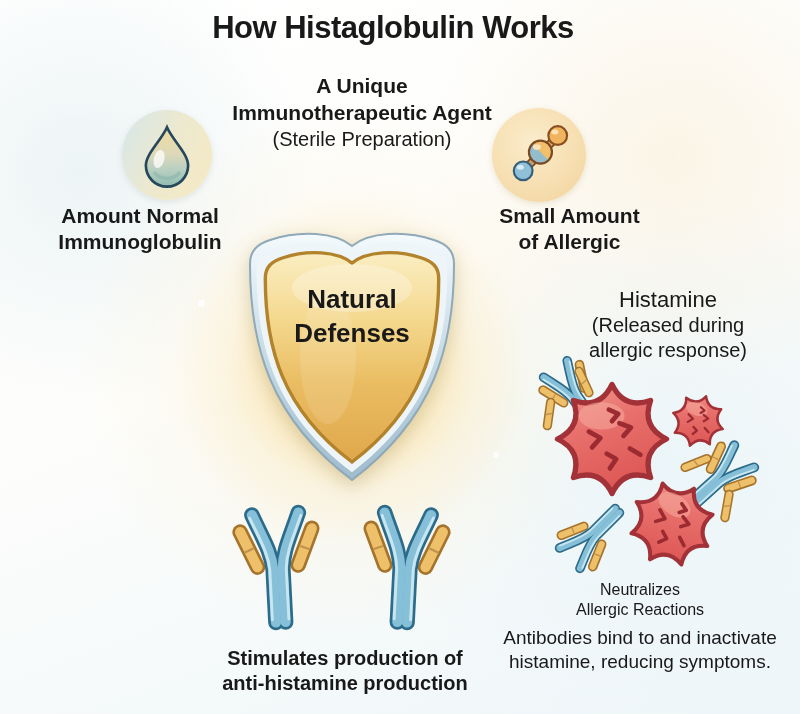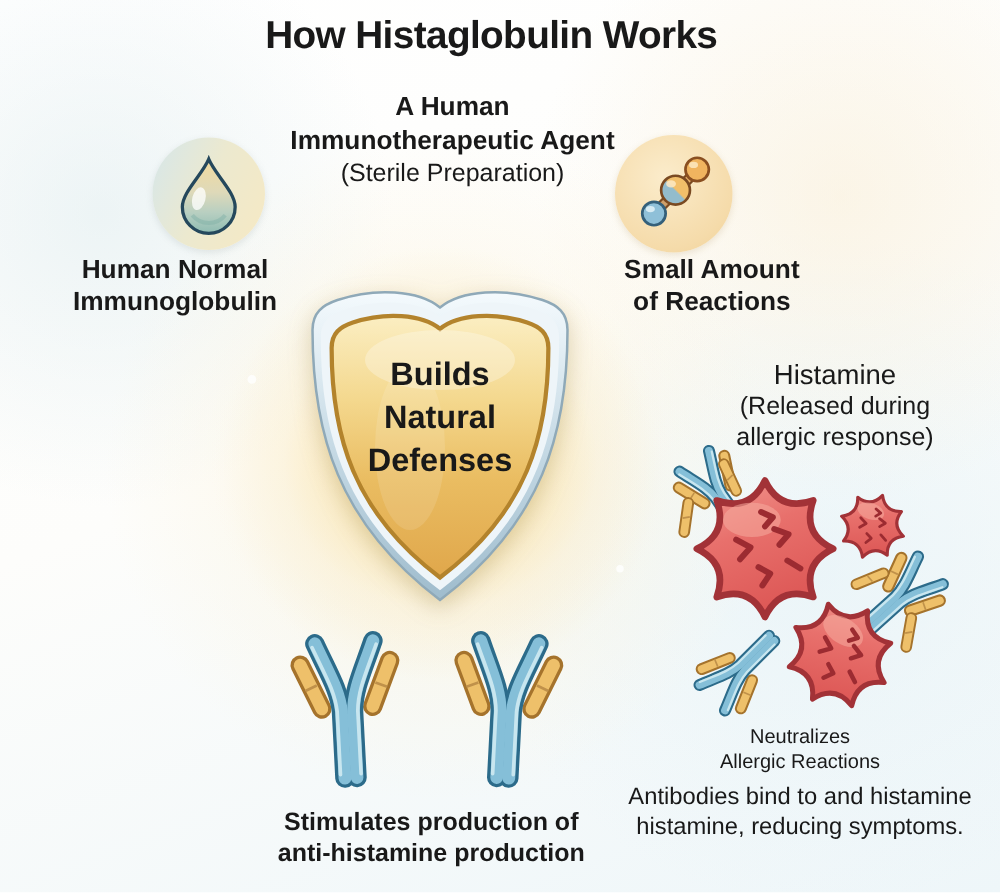--- a/index.html
+++ b/index.html
@@ -111,7 +111,7 @@
   </div>
 
   <div class="abs ctr" style="left:212px;top:73px;width:300px;">
-    <div class="sub-b">A Human</div>
+    <div class="sub-b">A Unique</div>
     <div class="sub-b">Immunotherapeutic Agent</div>
     <div class="sub-r">(Sterile Preparation)</div>
   </div>

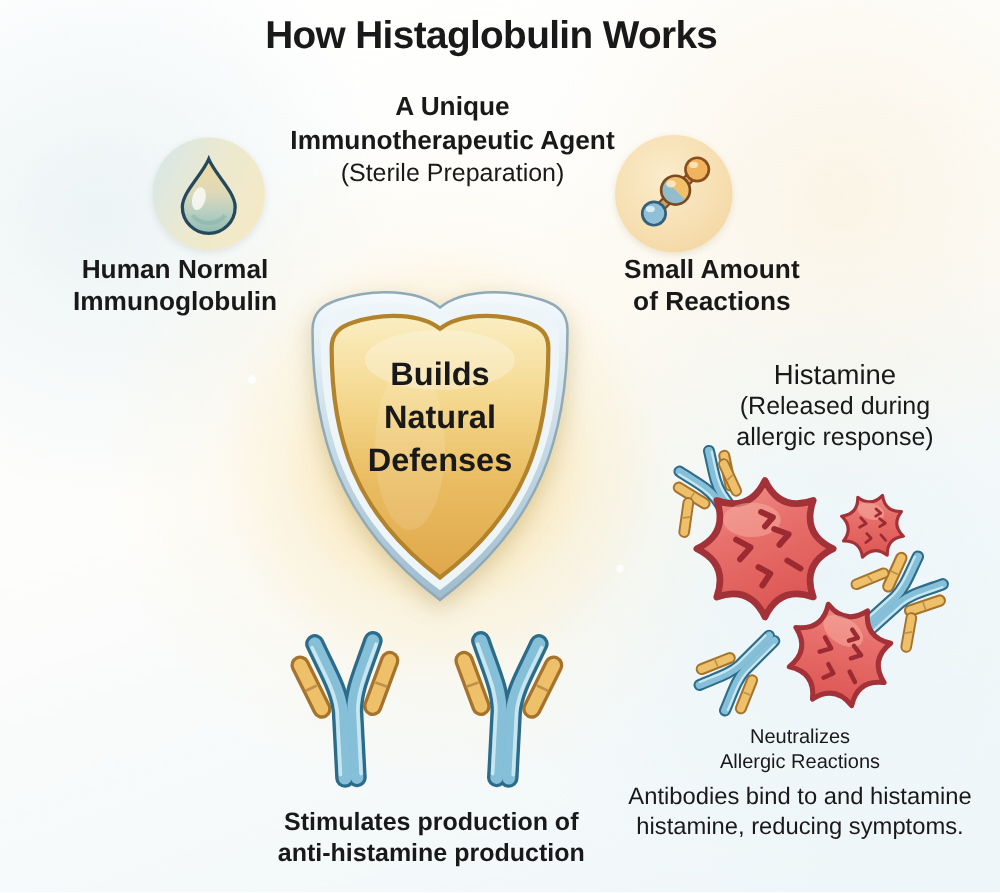--- a/index.html
+++ b/index.html
@@ -124,7 +124,7 @@
     </svg>
   </div>
   <div class="abs ctr ing-label" style="left:30px;top:203px;width:220px;">
-    <div>Human Normal</div>
+    <div>Amount Normal</div>
     <div>Immunoglobulin</div>
   </div>
 

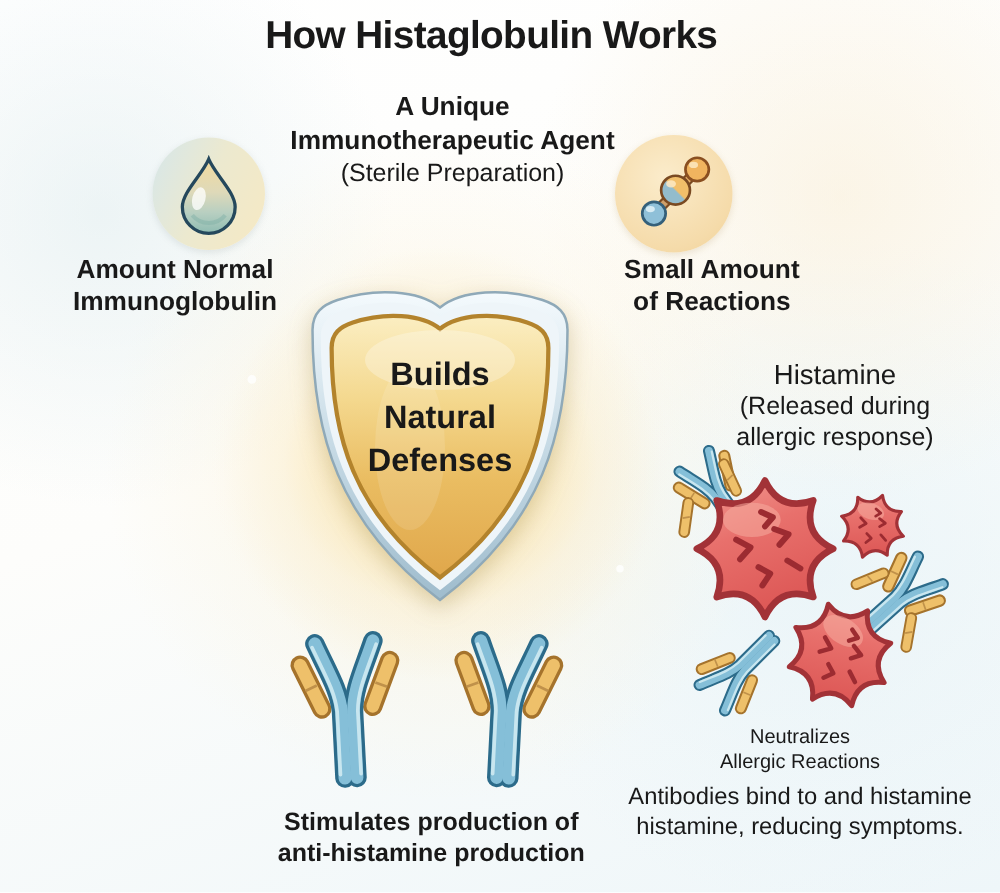--- a/index.html
+++ b/index.html
@@ -144,7 +144,7 @@
   </div>
   <div class="abs ctr ing-label" style="left:477px;top:203px;width:185px;">
     <div>Small Amount</div>
-    <div>of Reactions</div>
+    <div>of Allergic</div>
   </div>
 
   <svg class="abs" style="left:240px;top:226px;filter:drop-shadow(0 6px 9px rgba(140,110,40,0.28));" width="224" height="264" viewBox="0 0 224 264">

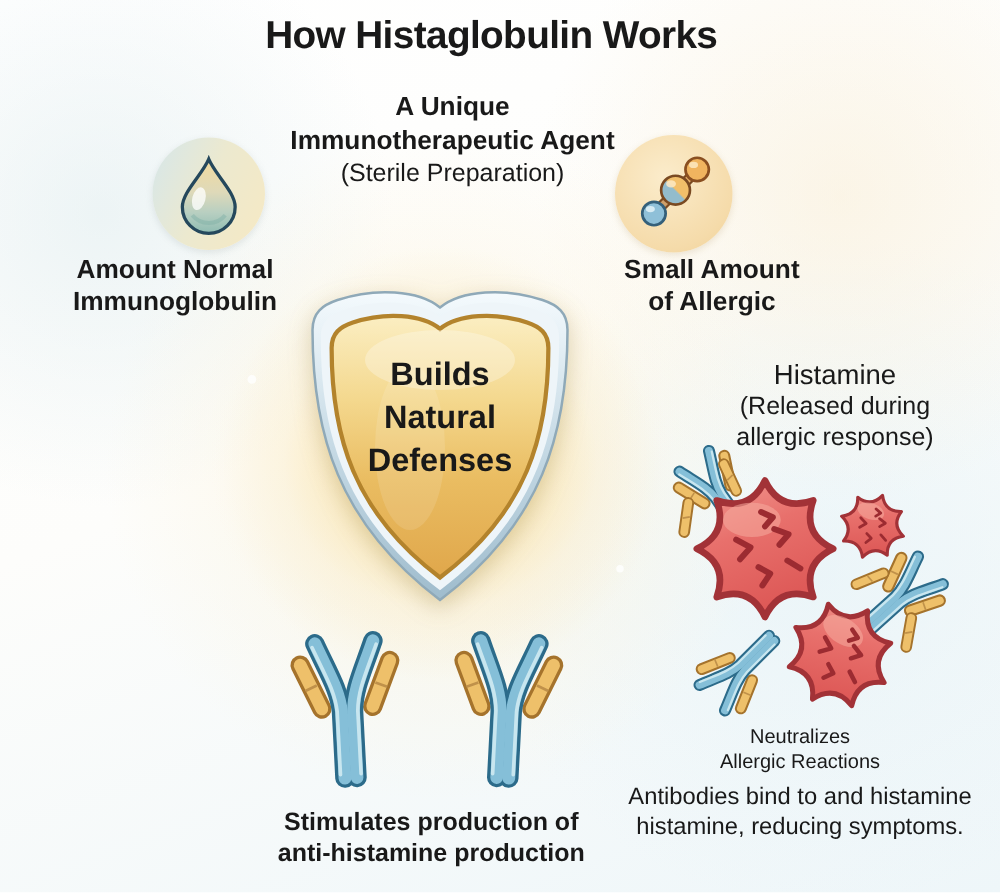--- a/index.html
+++ b/index.html
@@ -159,7 +159,6 @@
     <ellipse cx="88" cy="132" rx="28" ry="66" fill="#ffffff" opacity="0.12"></ellipse>
   </svg>
   <div class="abs ctr shield-text" style="left:240px;top:282px;width:224px;">
-    <div>Builds</div>
     <div>Natural</div>
     <div>Defenses</div>
   </div>

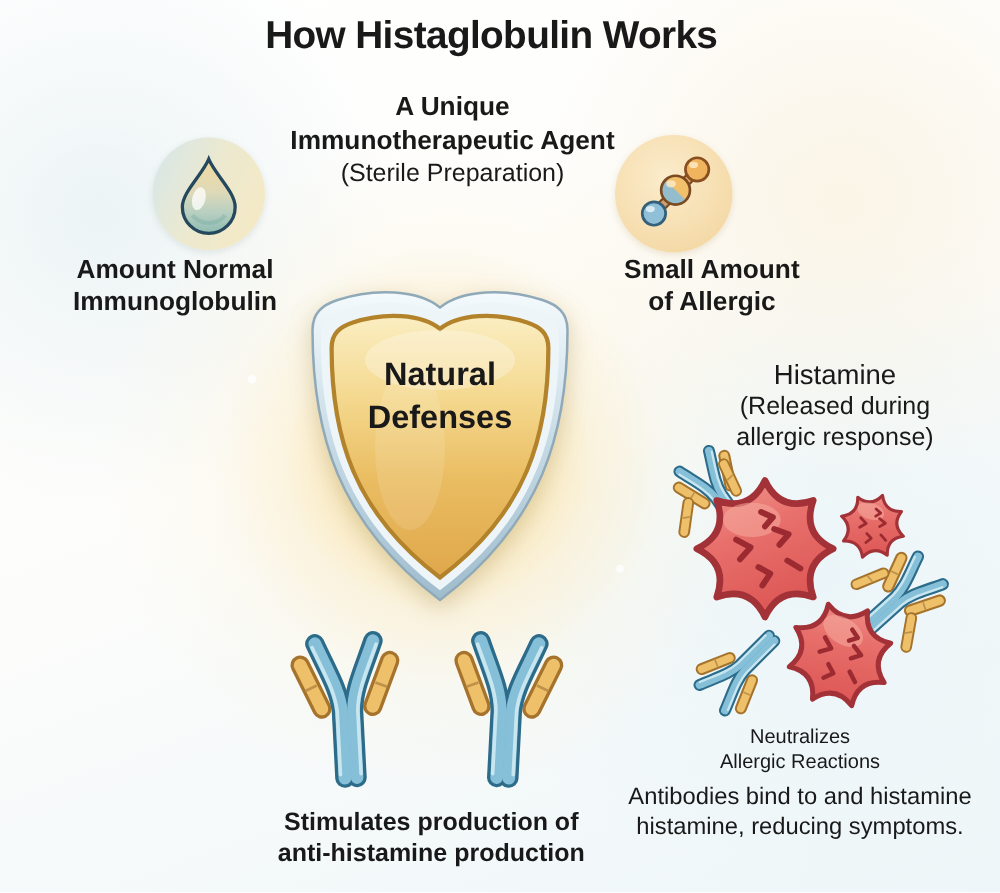--- a/index.html
+++ b/index.html
@@ -220,7 +220,7 @@
     <div class="neut-head">Neutralizes</div>
     <div class="neut-head">Allergic Reactions</div>
     <div class="neut-body">
-      <div>Antibodies bind to and histamine</div>
+      <div>Antibodies bind to and inactivate</div>
       <div>histamine, reducing symptoms.</div>
     </div>
   </div>

